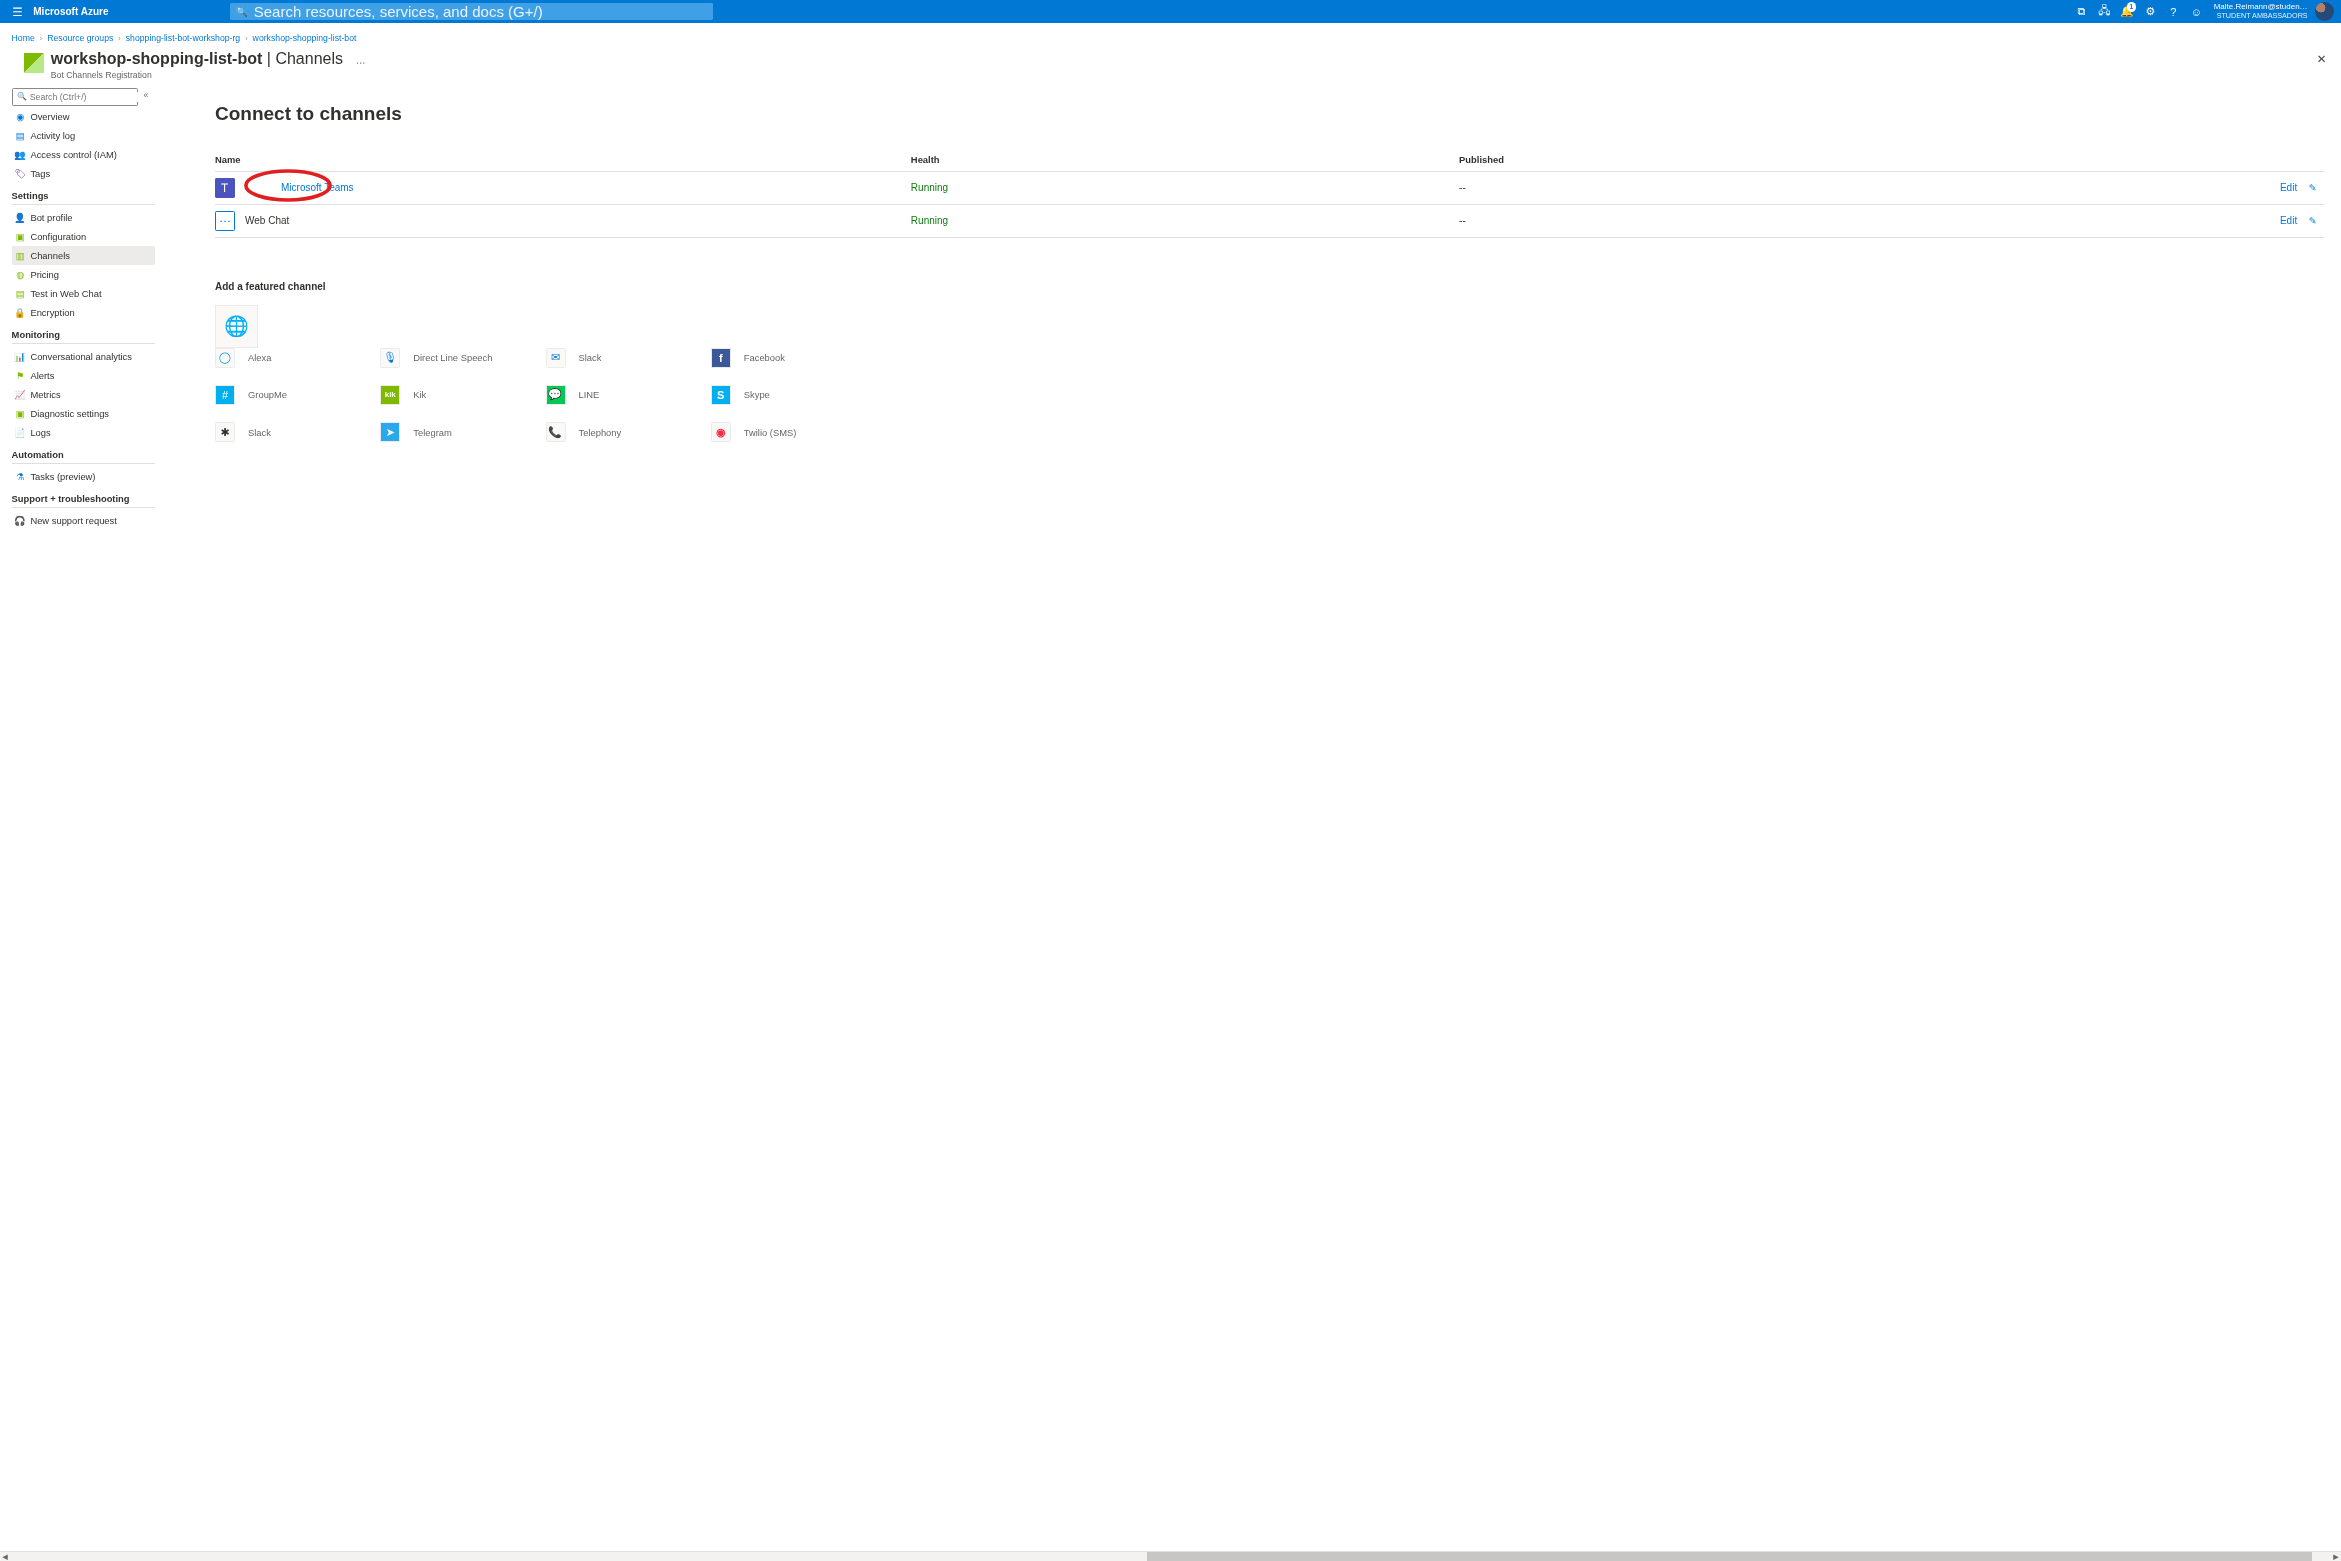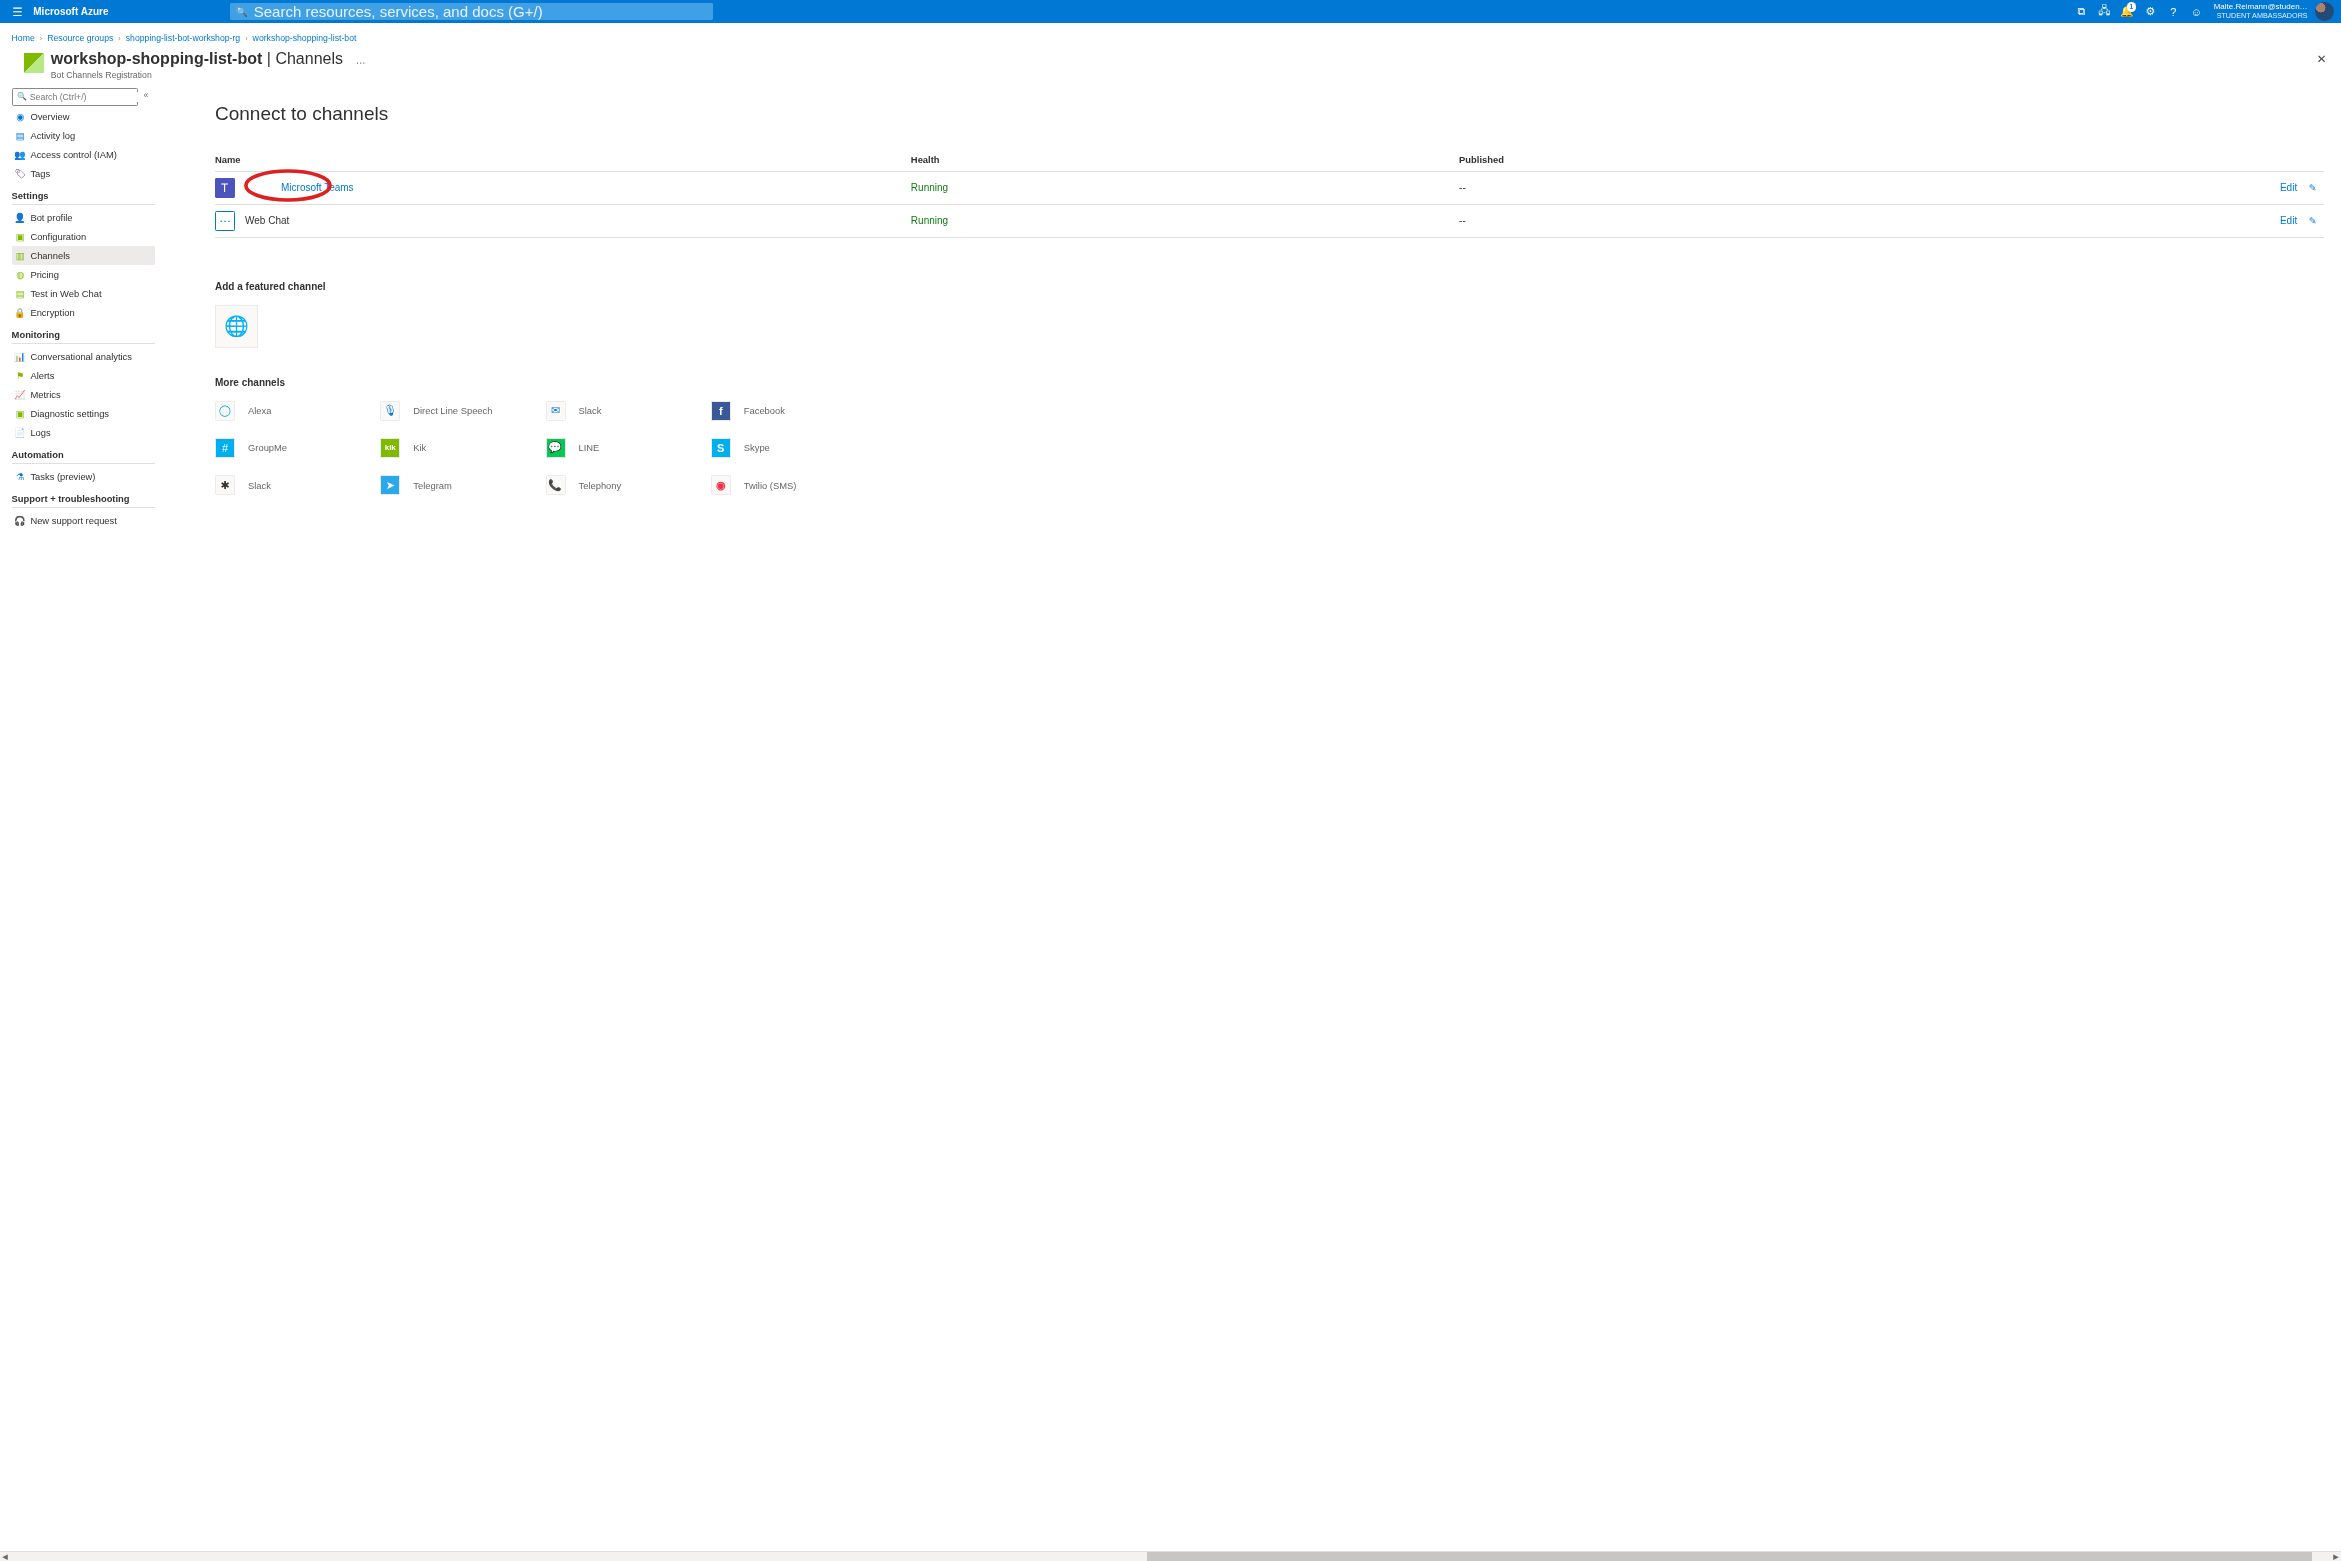--- a/index.html
+++ b/index.html
@@ -234,7 +234,7 @@
   }
   .main .heading {
     font-size: 19px;
-    font-weight: 400;
+    font-weight: 700;
     margin-top: 11.6px;
     margin-bottom: 29px;
   }

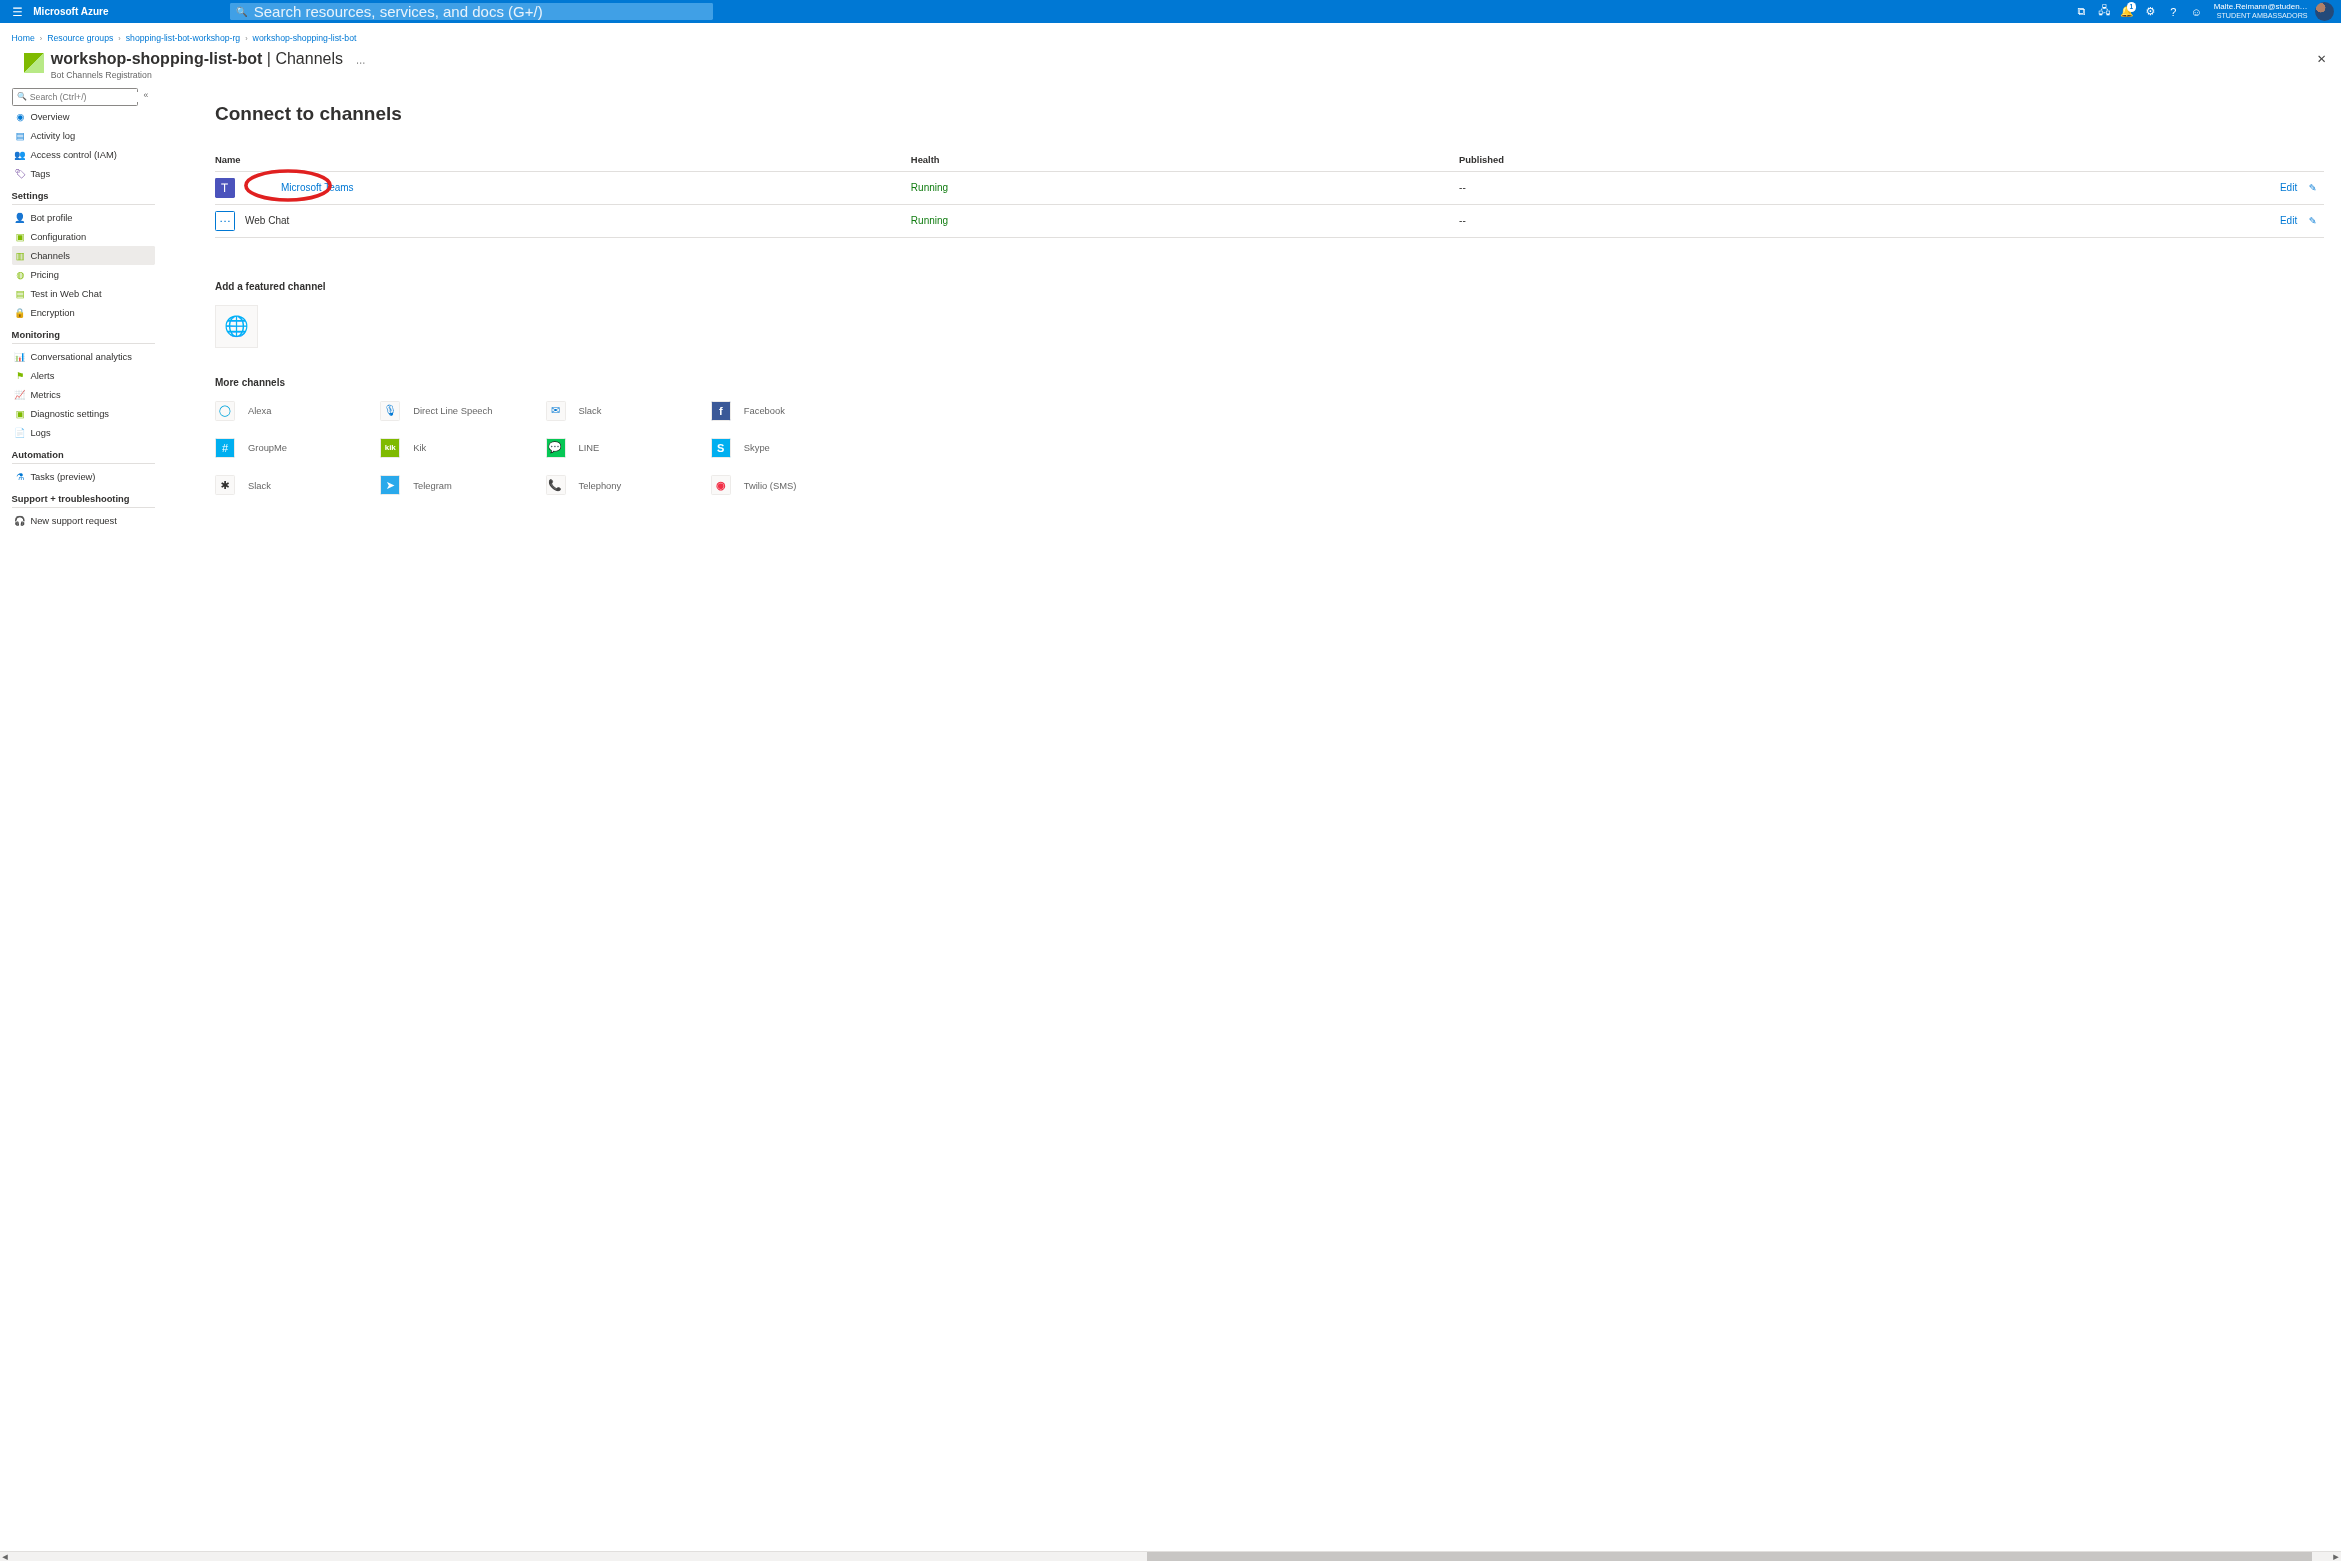--- a/index.html
+++ b/index.html
@@ -551,7 +551,6 @@
       <span>🌐</span>
     </div>
 
-    <div class="sub-heading" style="margin-top:29px;">More channels</div>
     <div class="more-channels">
       <div class="mc-item">
         <div class="mc-icon" style="color:#00a4dc;">◯</div>

